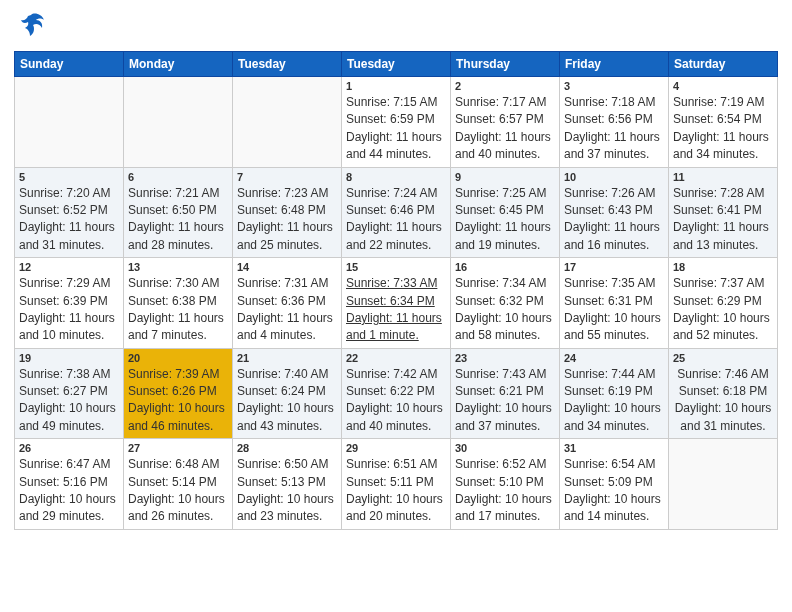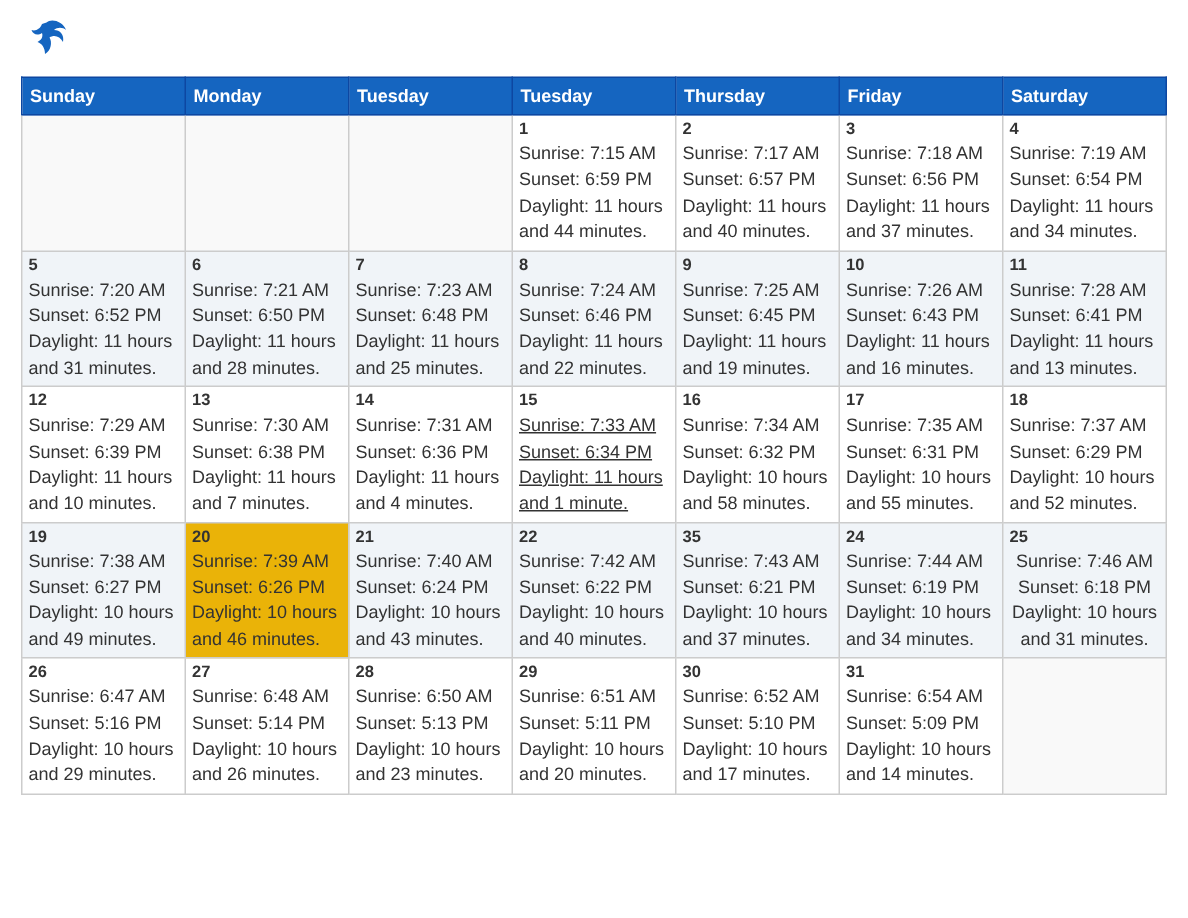--- a/index.html
+++ b/index.html
@@ -302,7 +302,7 @@
 and 40 minutes.</div>
           </td>
           <td style="background: rgb(240, 244, 248);">
-            <span class="day-num">35</span>
+            <span class="day-num">23</span>
             <div class="cell-info" style="white-space: pre-line;">Sunrise: 7:43 AM
 Sunset: 6:21 PM
 Daylight: 10 hours

